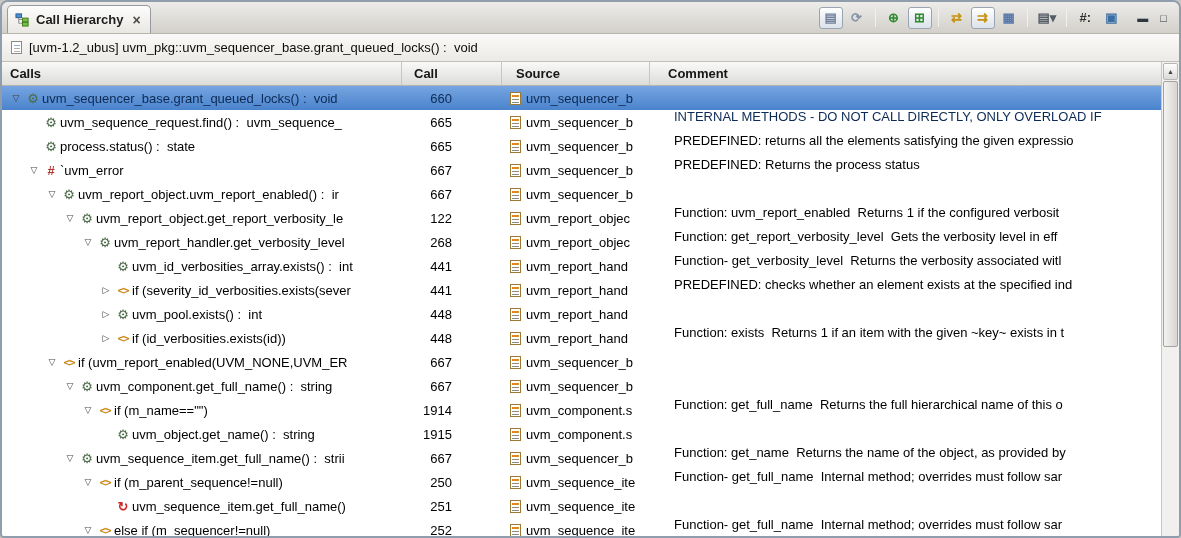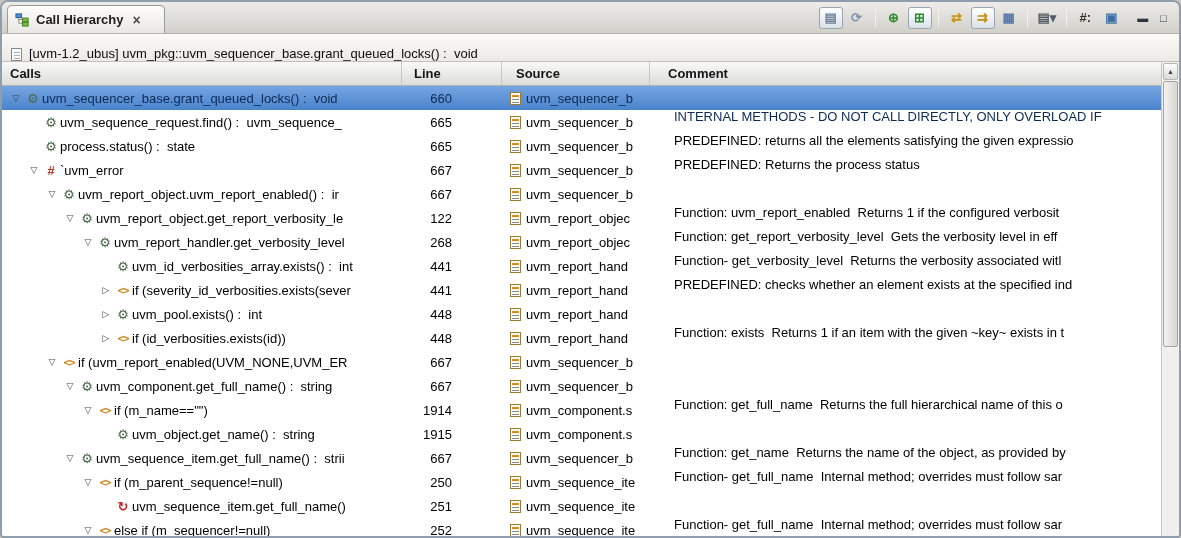--- a/index.html
+++ b/index.html
@@ -10,7 +10,7 @@
   
   .titlebar { height:32px; display:flex; align-items:stretch;
               background:linear-gradient(#edecE9,#d3d0ca); border-bottom:1px solid #b7b4ad; }
-  .tab { display:flex; align-items:center; gap:6px; margin:3px 0 0 5px; padding:0 23px 0 7px;
+  .tab { display:flex; align-items:center; gap:6px; margin:3px 0 0 5px; padding:0 9px 0 7px;
          background:linear-gradient(#fdfdfc,#e9e7e2); border:1px solid #979a9e; border-bottom:none;
          border-radius:5px 5px 0 0; font-weight:bold; font-size:13px; color:#1d1d1d; cursor:default; }
   .tab-close { font-size:14px; line-height:1; color:#4c4c4c; font-weight:bold; margin-left:3px; }

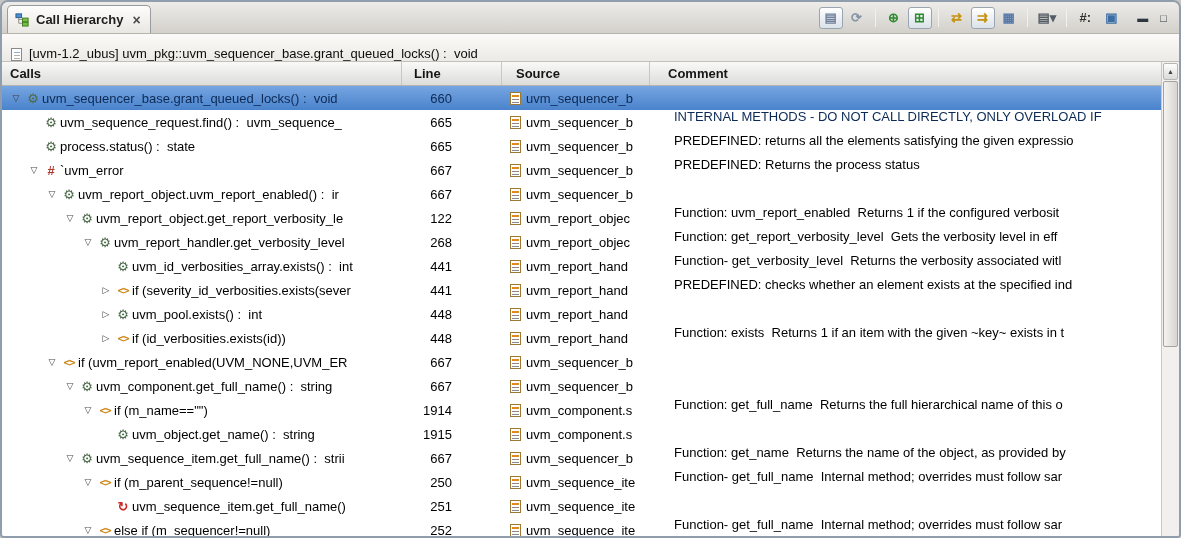--- a/index.html
+++ b/index.html
@@ -23,7 +23,7 @@
   .wbtn { font-size:11px; color:#2e3640; font-weight:bold; cursor:default; }
 
   
-  .headerline { height:28px; display:flex; align-items:flex-end; gap:7px; padding:0 9px;
+  .headerline { height:28px; display:flex; align-items:center; gap:7px; padding:0 9px;
                 background:linear-gradient(#fbfaf8,#eceae6); border-bottom:1px solid #c3c0b9;
                 font-size:13px; color:#0d0d0d; white-space:pre; }
   .doc-icon { flex:none; width:11px; height:13px; background:#fff; border:1px solid #8a8a8a; position:relative; }

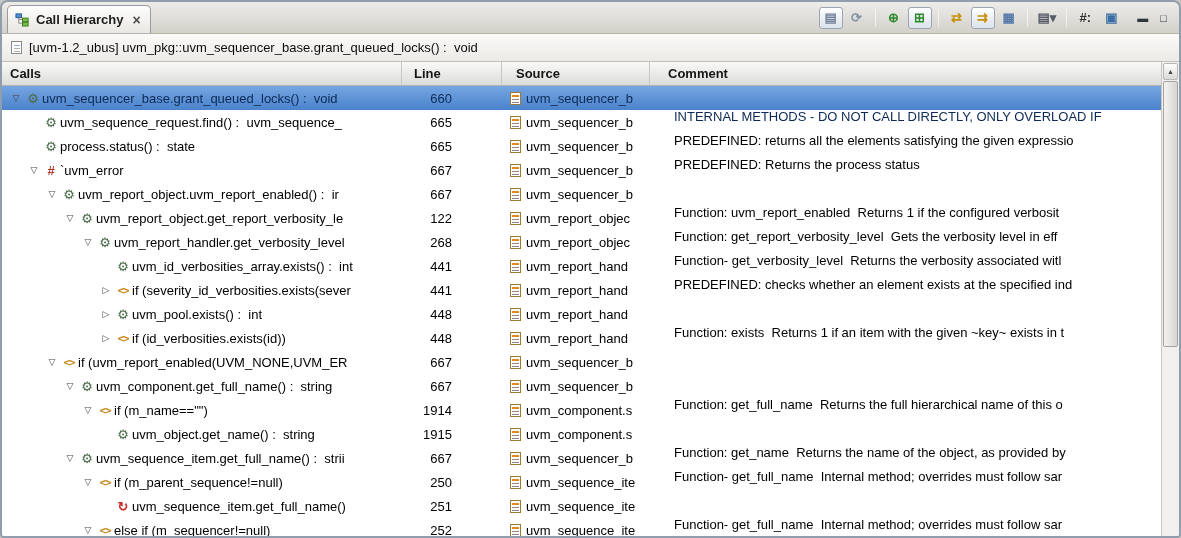--- a/index.html
+++ b/index.html
@@ -121,7 +121,7 @@
     <div class="grid">
       <div class="colheads">
         <div class="colh w-calls">Calls</div>
-        <div class="colh w-line">Line</div>
+        <div class="colh w-line">Call</div>
         <div class="colh w-source">Source</div>
         <div class="colh w-comment">Comment</div>
       </div>

